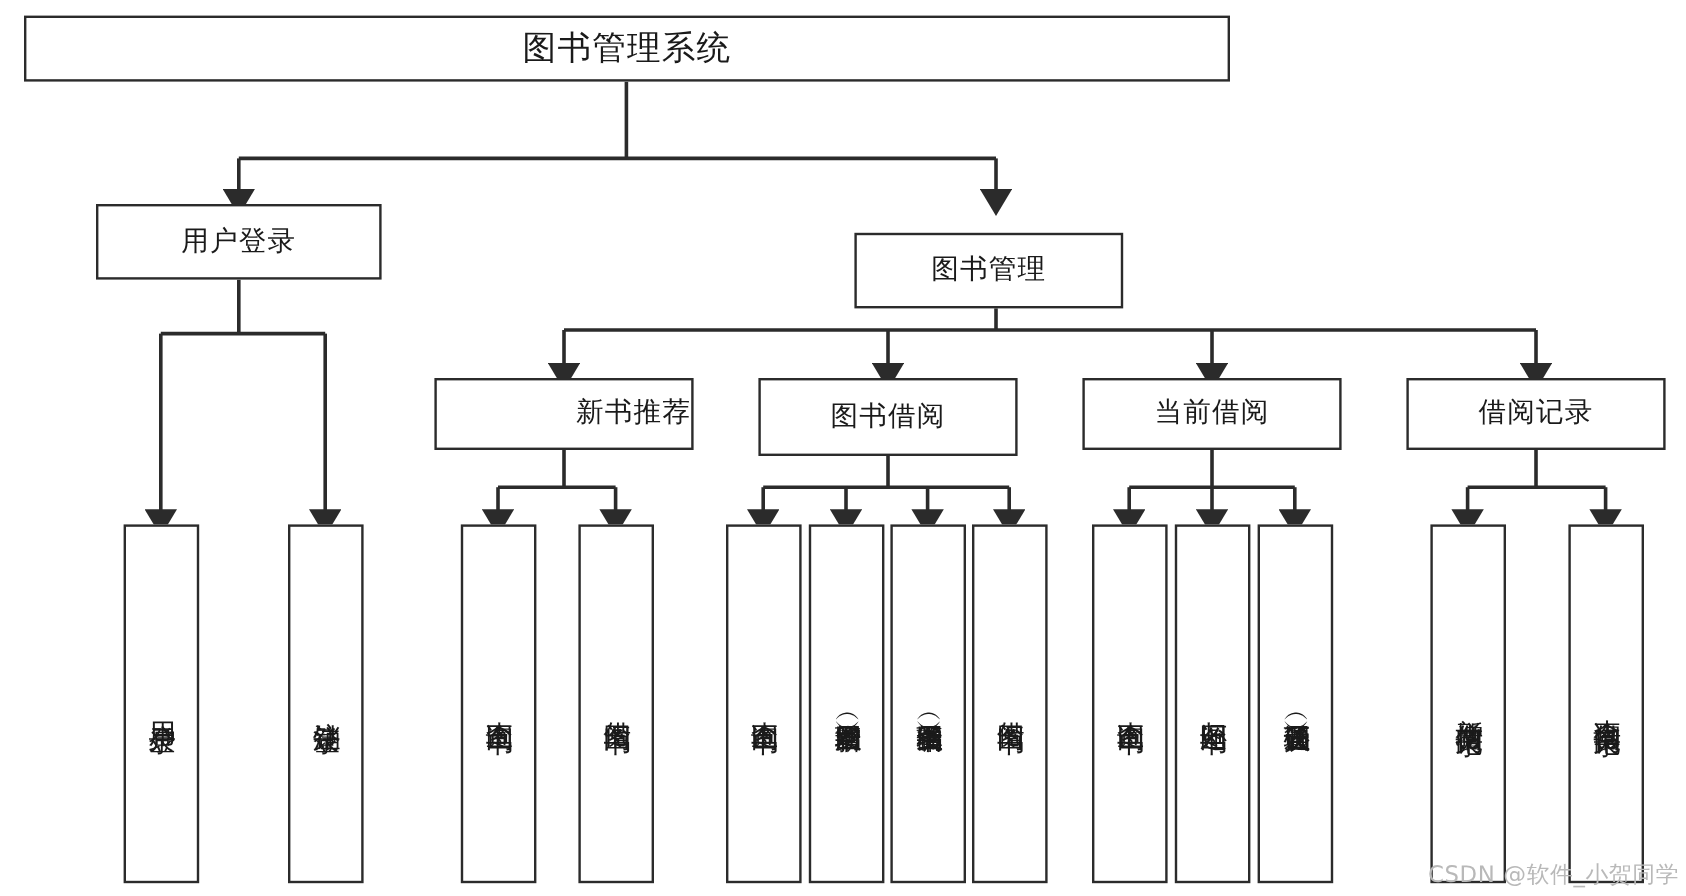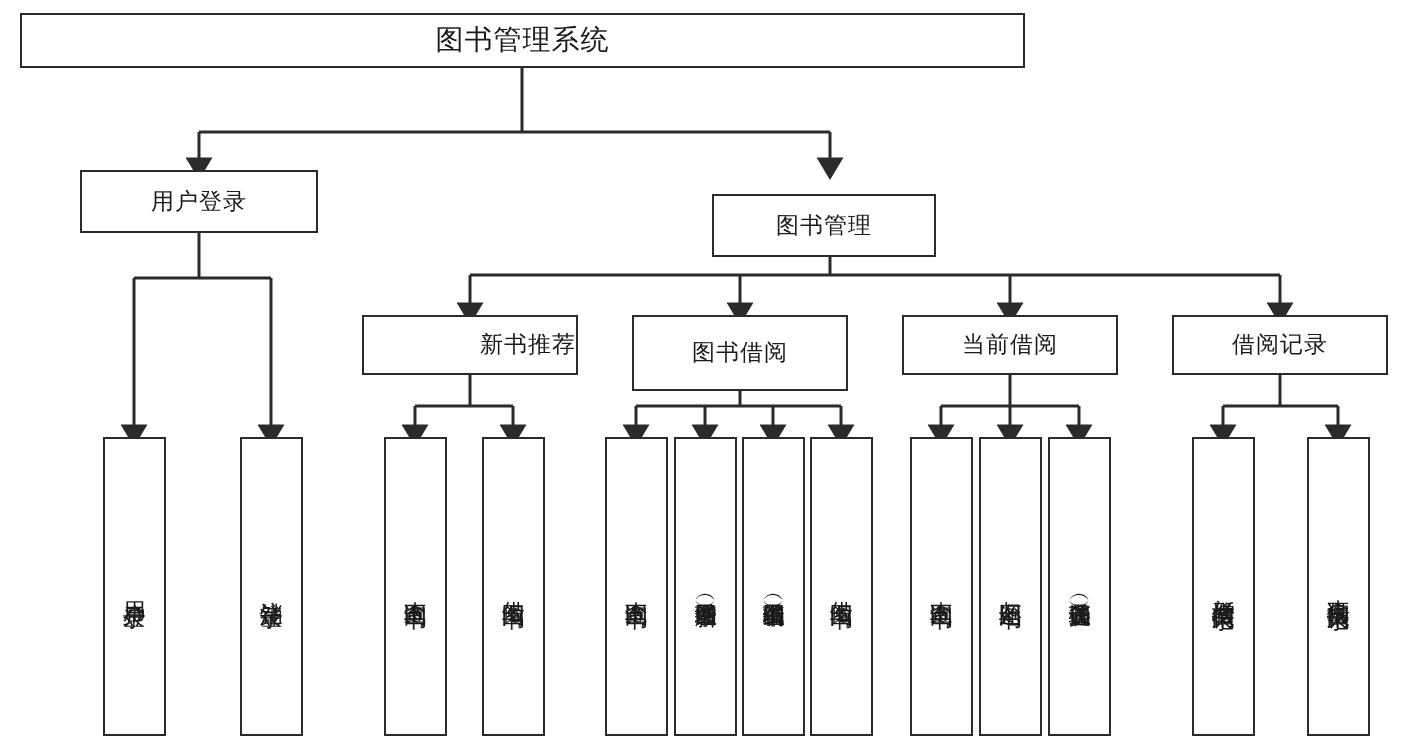--- a/index.html
+++ b/index.html
@@ -138,7 +138,7 @@
   <div class="node h" style="left:362px; top:315px; width:216px; height:60px;justify-content:flex-end;">
     <span>新书推荐</span>
   </div>
-  <div class="node h" style="left:632px; top:315px; width:216px; height:76px;">
+  <div class="node h" style="left:632px; top:315px; width:216px; height:65px;">
     <span>图书借阅</span>
   </div>
   <div class="node h" style="left:1172px; top:315px; width:216px; height:60px;">

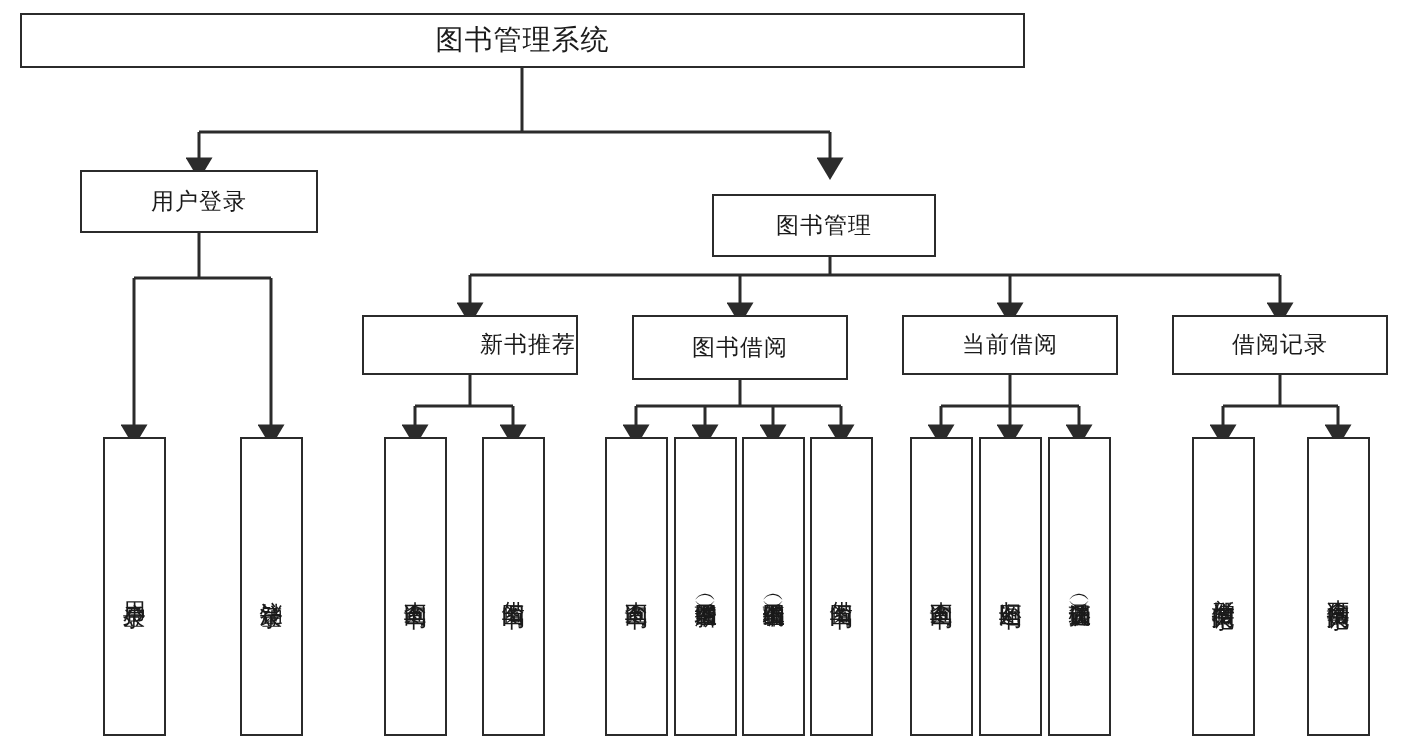--- a/index.html
+++ b/index.html
@@ -192,6 +192,9 @@
     <span class="vtext">查询借阅记录</span>
   </div>
 
+  <div class="watermark" style="left:1190px; top:716px;">
+    <span>CSDN @软件_小贺同学</span>
+  </div>
 
 </div>
 

